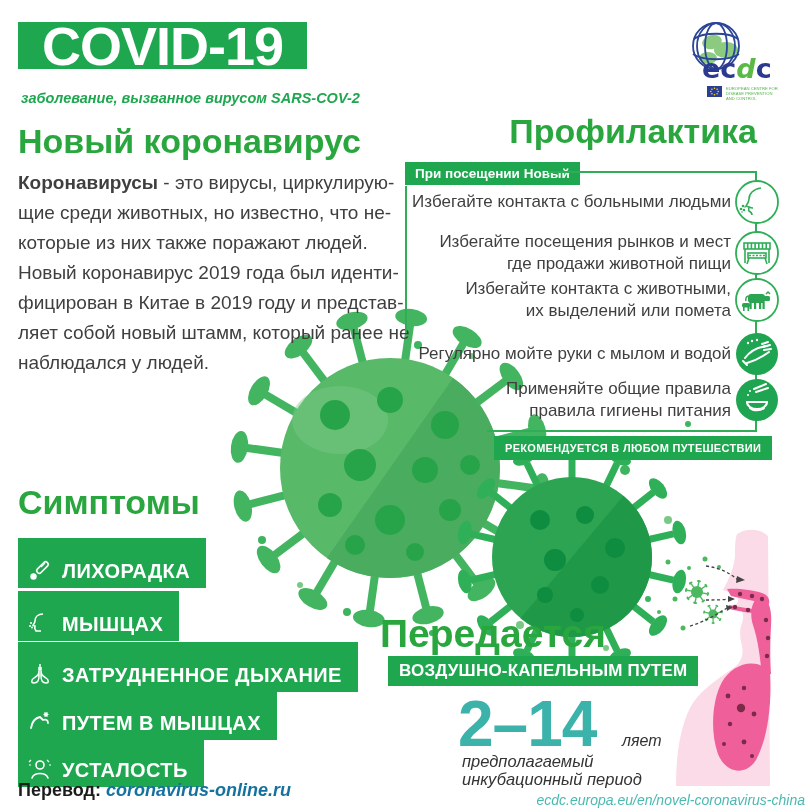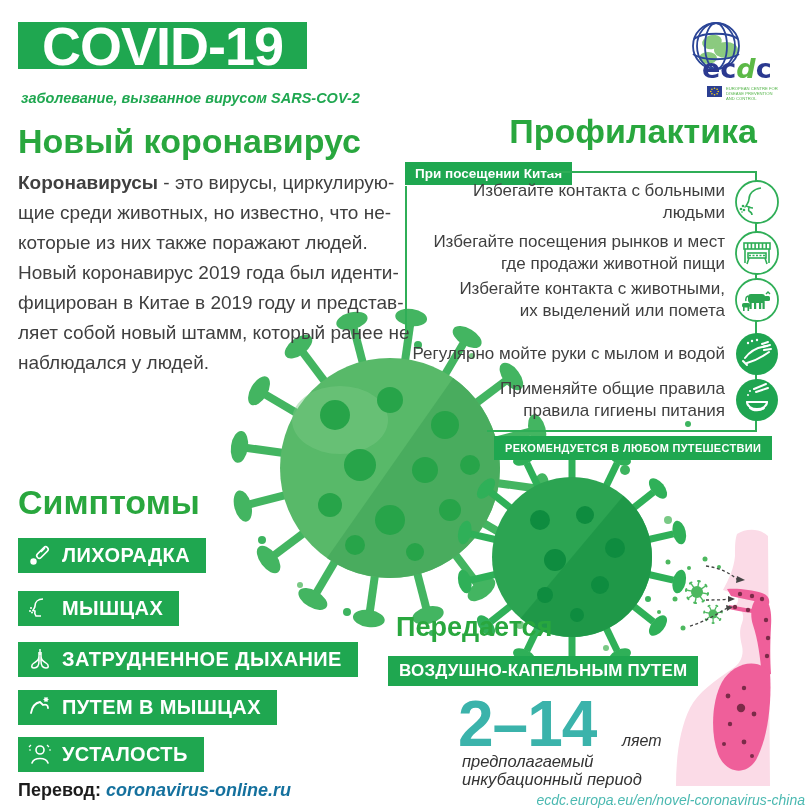--- a/index.html
+++ b/index.html
@@ -409,7 +409,7 @@
 наблюдался у людей.</div>
 
 <div id="prevention-title" class="abs h-green">Профилактика</div>
-<div id="prevention-tag" class="abs">При посещении Китая</div>
+<div id="prevention-tag" class="abs">При посещении Новый</div>
 <div id="line-top" class="abs gline"></div>
 <div id="line-right" class="abs gline"></div>
 <div id="line-bottom" class="abs gline"></div>

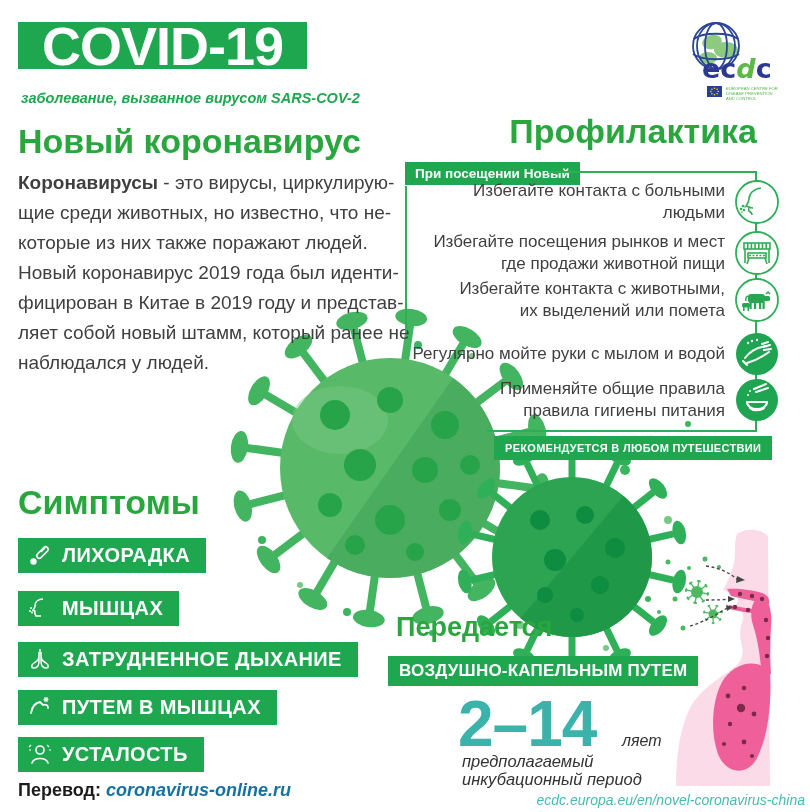--- a/index.html
+++ b/index.html
@@ -38,7 +38,7 @@
   #line-bottom{left:487px;top:430px;width:270px;height:2px}
   #line-left{left:405px;top:186px;width:2px;height:145px}
 
-  .prev-item{left:408px;width:372px;display:flex;align-items:center;justify-content:flex-end;gap:9px}
+  .prev-item{left:408px;width:372px;display:flex;align-items:center;justify-content:flex-end;gap:3px}
   .prev-item .txt{font-size:17px;color:var(--txt);text-align:right;line-height:22px}
   .prev-icon{width:46px;height:46px;flex:0 0 46px}
   #prev-item-0{top:179px}#prev-item-1{top:230px}#prev-item-2{top:277px}

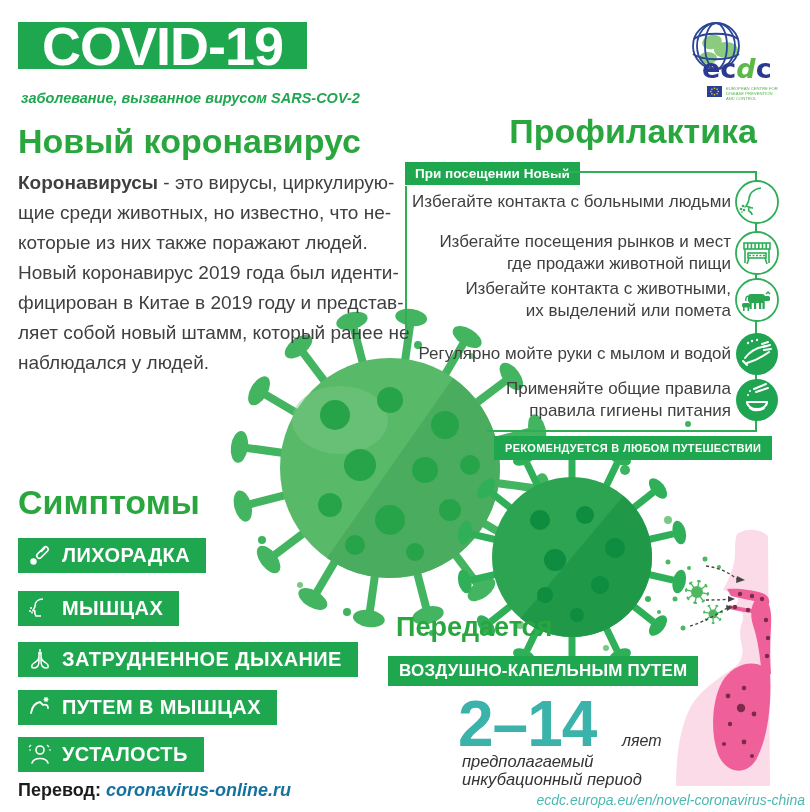--- a/index.html
+++ b/index.html
@@ -47,8 +47,8 @@
   #rec-banner{left:494px;top:436px;background:var(--green);color:#fff;
     font-weight:bold;font-size:11px;padding:6px 11px;letter-spacing:.3px}
 
-  .sym-badge{left:18px;display:inline-flex;align-items:center;gap:9px;background:var(--green);
-    color:#fff;font-weight:bold;font-size:20px;padding:4px 16px 5px 9px;letter-spacing:.4px}
+  .sym-badge{left:18px;display:inline-flex;align-items:flex-end;gap:9px;background:var(--green);
+    color:#fff;font-weight:bold;font-size:20px;padding:19px 16px 5px 9px;letter-spacing:.4px}
   #sym-0{top:538px}#sym-1{top:591px}#sym-2{top:642px}#sym-3{top:690px}#sym-4{top:737px}
   .sym-icon{width:26px;height:26px}
 

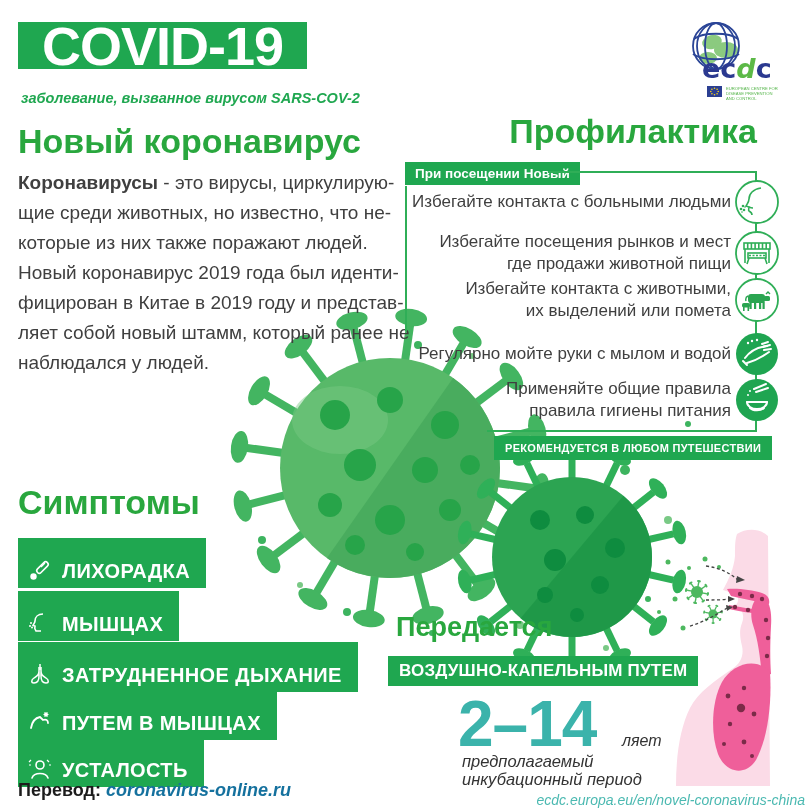--- a/index.html
+++ b/index.html
@@ -24,7 +24,7 @@
   #about-title{left:18px;top:122px;font-size:34px}
   #prevention-title{left:405px;top:112px;width:352px;text-align:right;font-size:34px}
   #symptoms-title{left:18px;top:483px;font-size:34px}
-  #transmission-title{left:396px;top:612px;font-size:27px}
+  #transmission-title{left:380px;top:612px;font-size:39px}
 
   .para{left:18px;color:var(--txt);font-size:19px;line-height:30px}
   #about-p1{top:168px}

